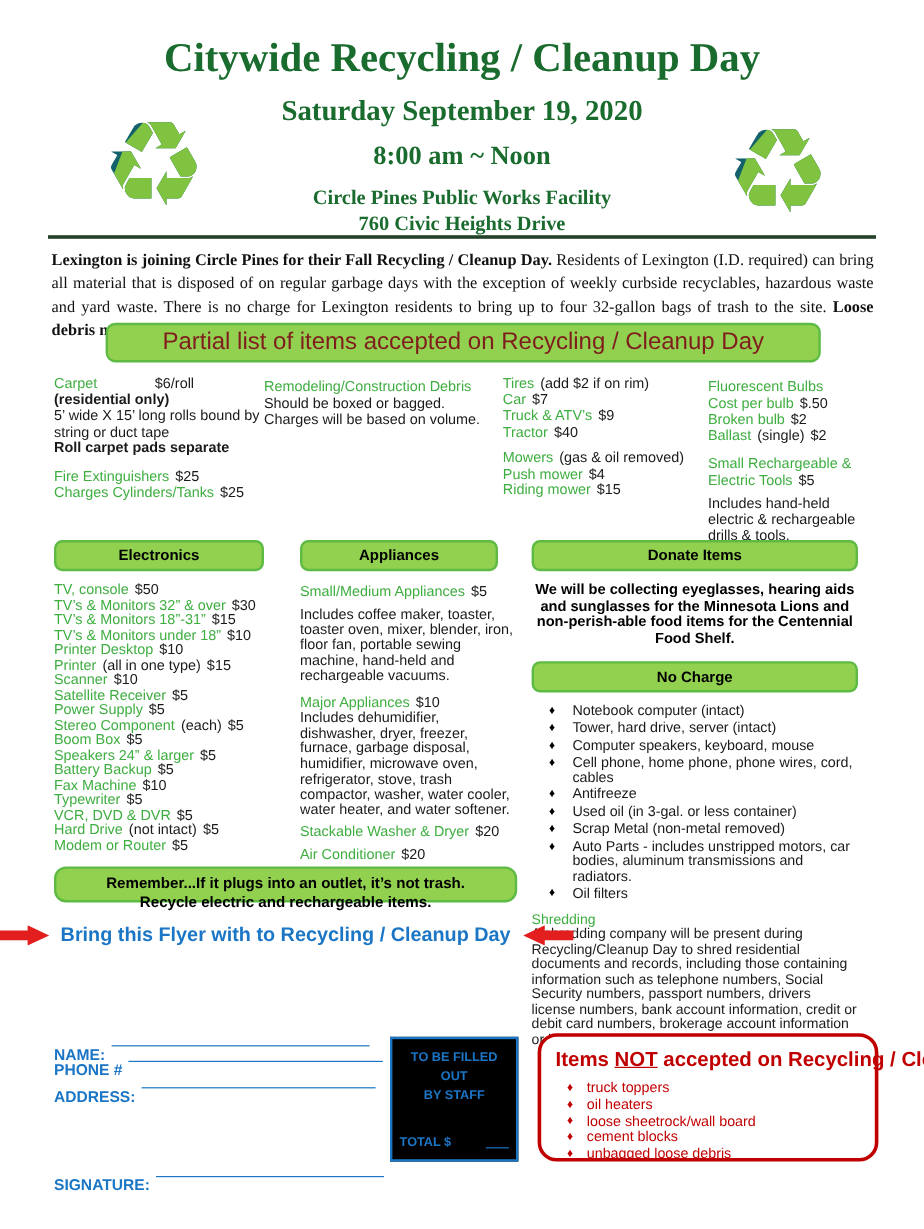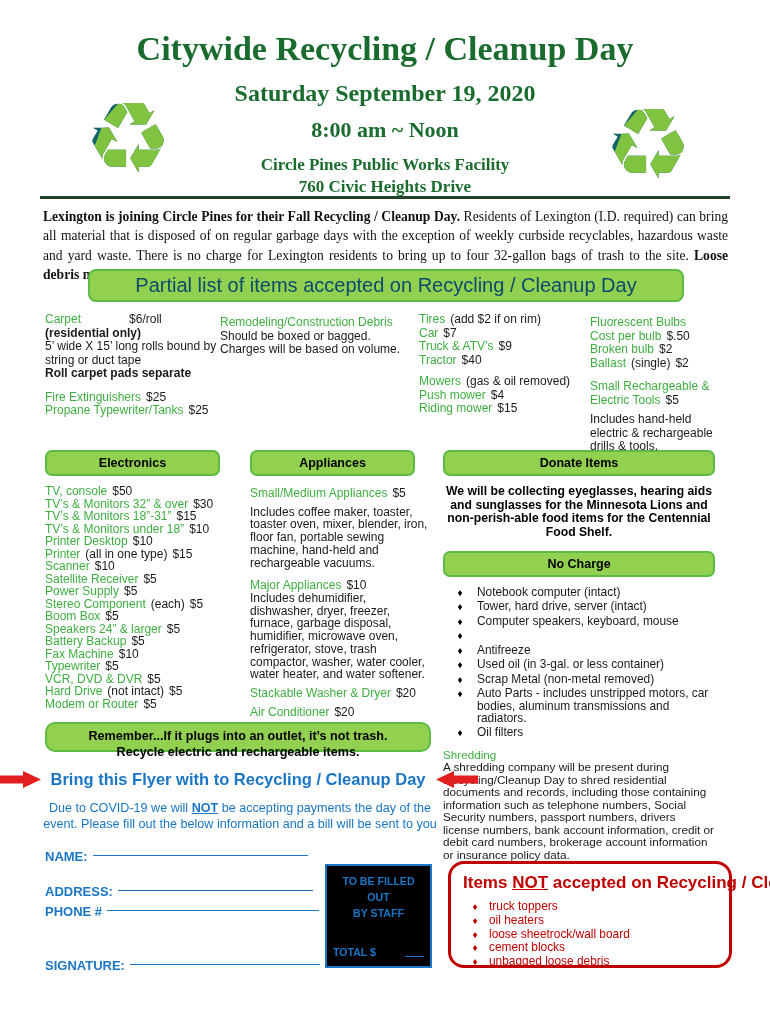--- a/index.html
+++ b/index.html
@@ -43,7 +43,7 @@
   
   .banner{position:absolute;left:88px;top:269px;width:596px;height:33px;background:var(--banner-bg);
           border:2px solid var(--banner-border);border-radius:8px;text-align:center;
-          font-size:20px;line-height:29px;color:#0c4a6e;}
+          font-size:20px;line-height:29px;color:#7f1d1d;}
   .bar{position:absolute;height:26px;background:var(--banner-bg);border:2px solid var(--banner-border);
        border-radius:7px;text-align:center;font-size:12.5px;font-weight:bold;line-height:22px;color:#000;}
   .bar.inline{position:relative;left:auto;top:auto;width:100%;}

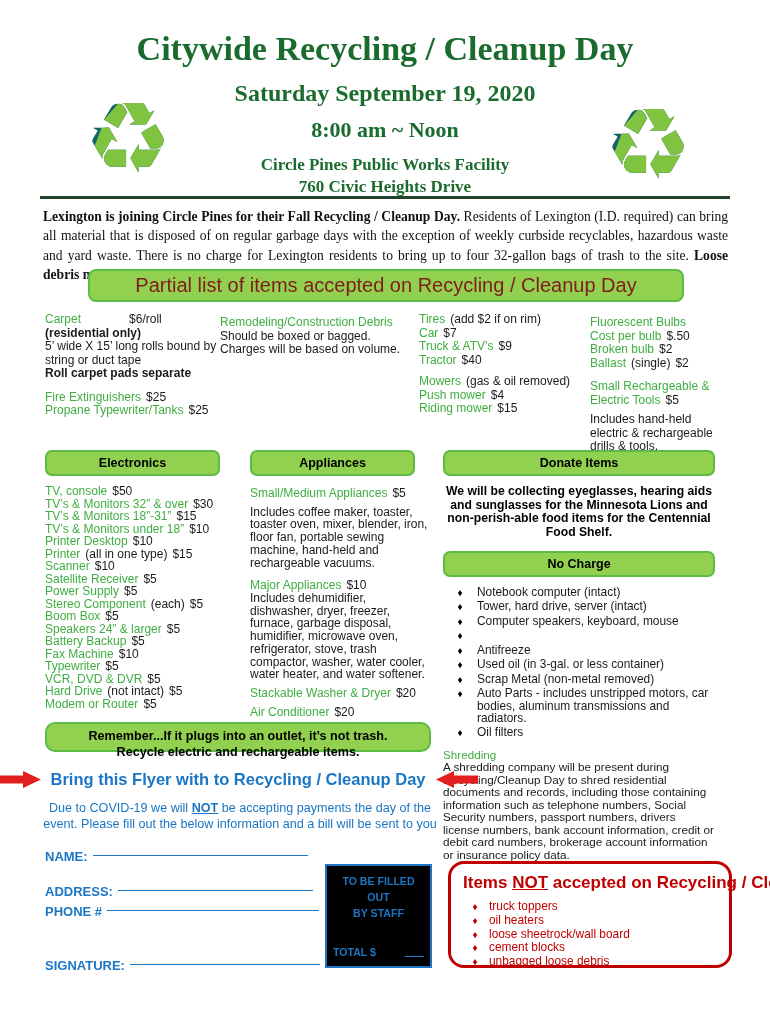--- a/index.html
+++ b/index.html
@@ -157,7 +157,7 @@
 
         <div class="line"><span class="g">Fire Extinguishers</span><span class="k">$25</span></div>
 
-        <div class="line"><span class="g">Propane Typewriter/Tanks</span><span class="k">$25</span></div>
+        <div class="line"><span class="g">Charges Cylinders/Tanks</span><span class="k">$25</span></div>
       </div>
   </div>
 

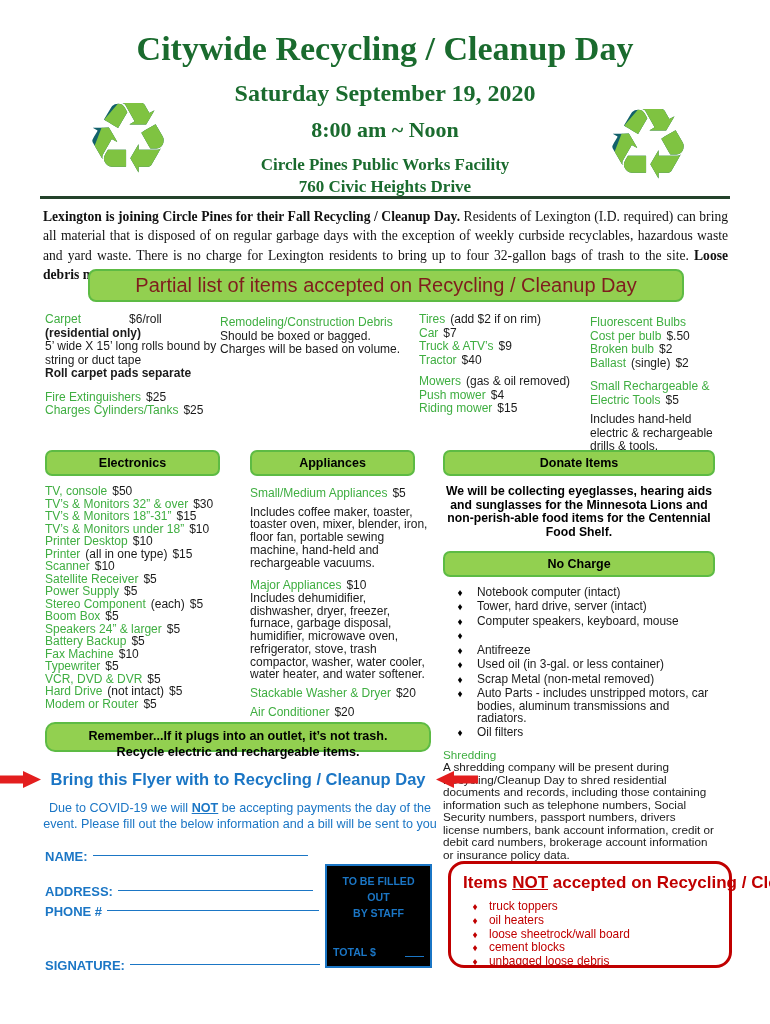--- a/index.html
+++ b/index.html
@@ -284,6 +284,7 @@
 
         <div class="bullet-row">
           <span class="diamond">♦</span>
+          <span class="txt">Cell phone,  home phone, phone wires, cord, cables</span>
         </div>
 
         <div class="bullet-row">

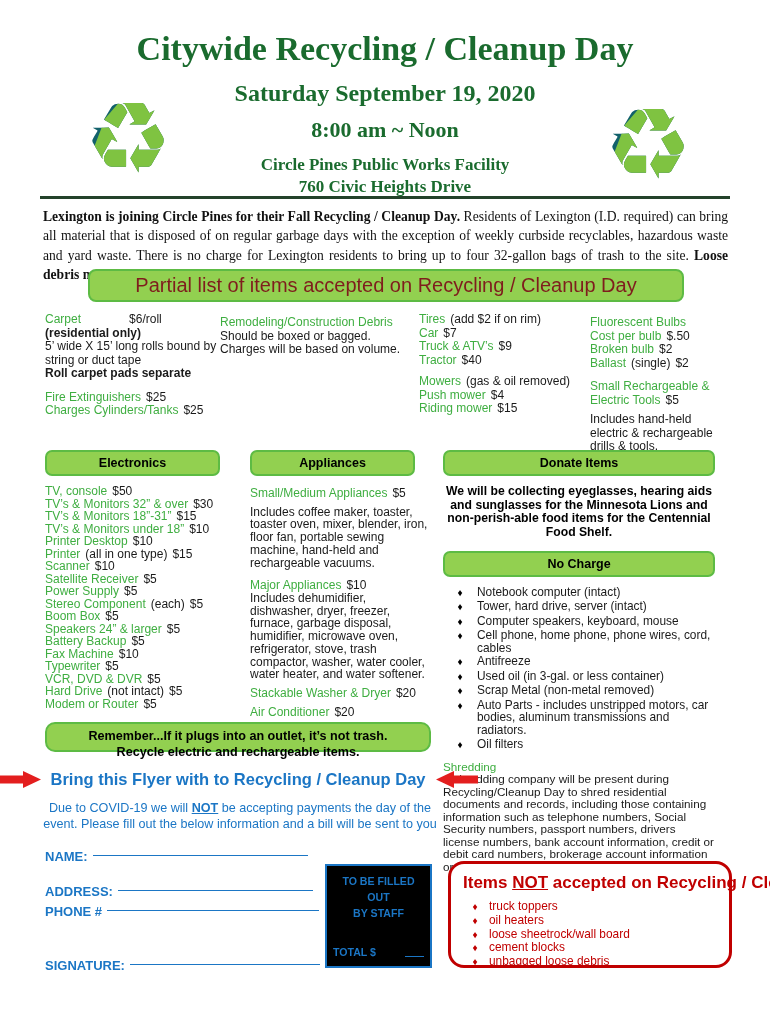--- a/index.html
+++ b/index.html
@@ -333,7 +333,6 @@
       </svg>
   </div>
 
-  <div class="covid"><span>Due to COVID-19 we will </span><span class="not">NOT</span><span> be accepting payments the day of the event. Please fill out the below information and a bill will be sent to you</span></div>
 
   <div class="frow name">
     <span class="lbl">NAME:</span>

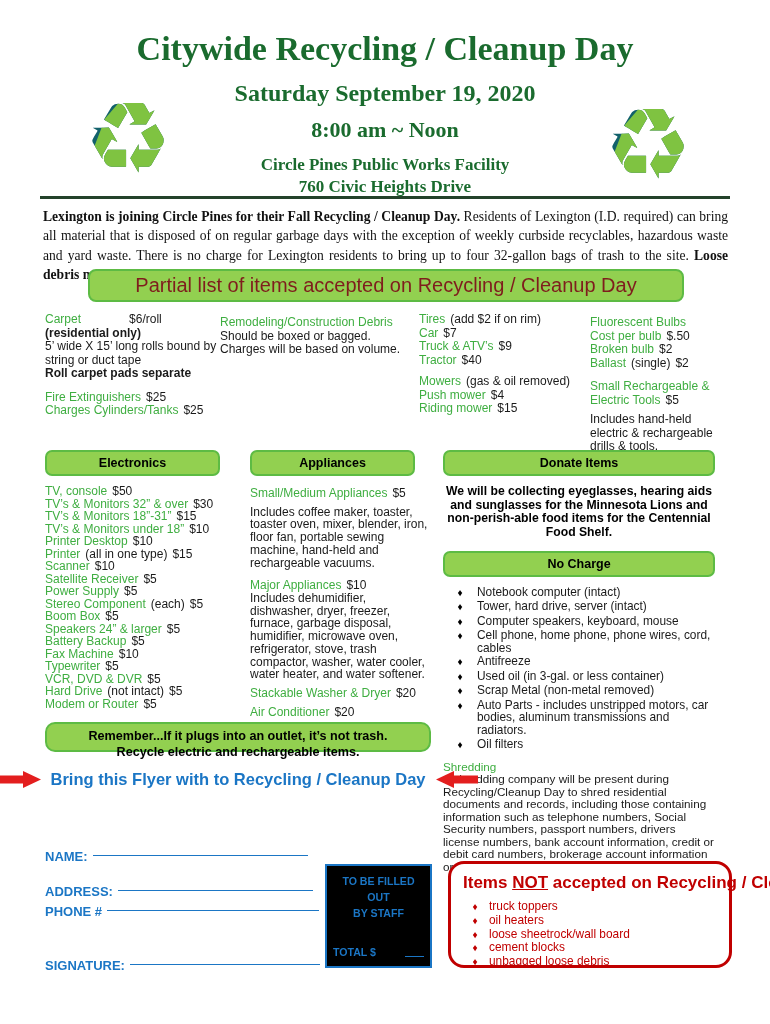--- a/index.html
+++ b/index.html
@@ -96,8 +96,8 @@
   .covid .not{font-weight:bold;text-decoration:underline;}
 
   
-  .frow{position:absolute;left:45px;display:flex;align-items:center;color:var(--blue);
-        font-weight:bold;font-size:13px;}
+  .frow{position:absolute;left:45px;display:flex;align-items:flex-start;color:var(--blue);
+        font-weight:bold;font-size:13px;margin-top:22px;}
   .frow .lbl{white-space:nowrap;}
   .frow .fill{border-bottom:1.5px solid var(--blue);margin-left:5px;margin-bottom:2px;}
   .frow.name{top:849px;width:273px;} .frow.name .fill{width:215px;}

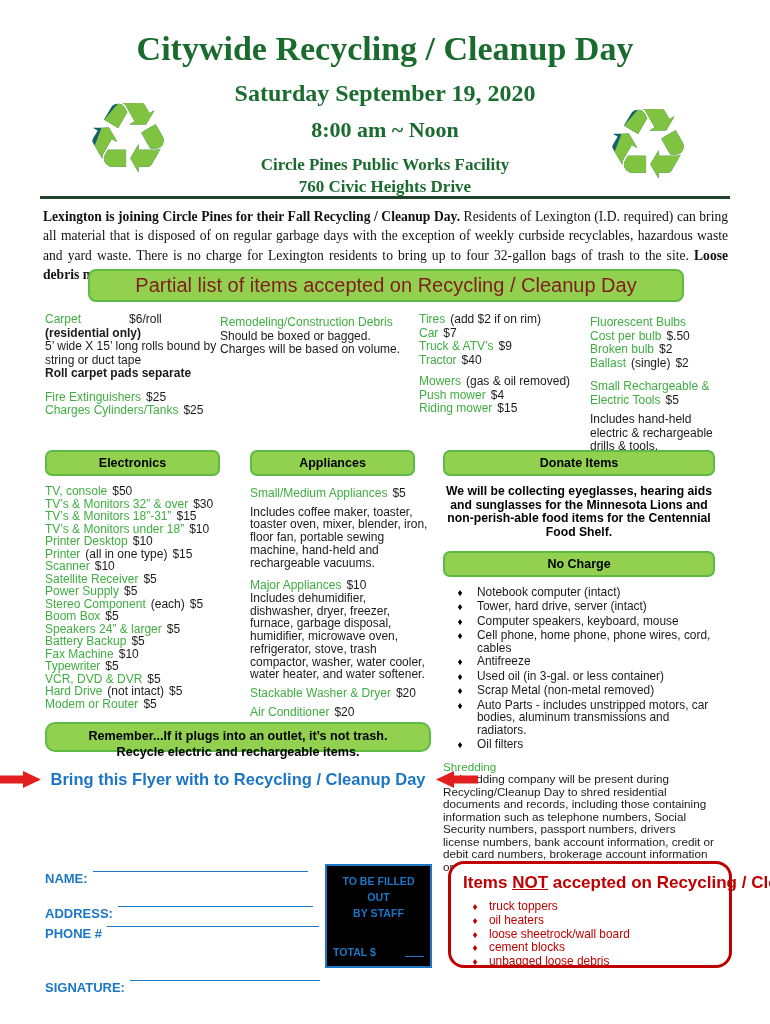--- a/index.html
+++ b/index.html
@@ -102,7 +102,7 @@
   .frow .fill{border-bottom:1.5px solid var(--blue);margin-left:5px;margin-bottom:2px;}
   .frow.name{top:849px;width:273px;} .frow.name .fill{width:215px;}
   .frow.address{top:884px;width:275px;} .frow.address .fill{width:195px;}
-  .frow.phone{top:904px;width:277px;} .frow.phone .fill{width:212px;}
+  .frow.phone{top:862px;width:277px;} .frow.phone .fill{width:212px;}
   .frow.signature{top:958px;width:275px;} .frow.signature .fill{width:190px;}
 
   .staff-box{position:absolute;left:325px;top:864px;width:107px;height:104px;

